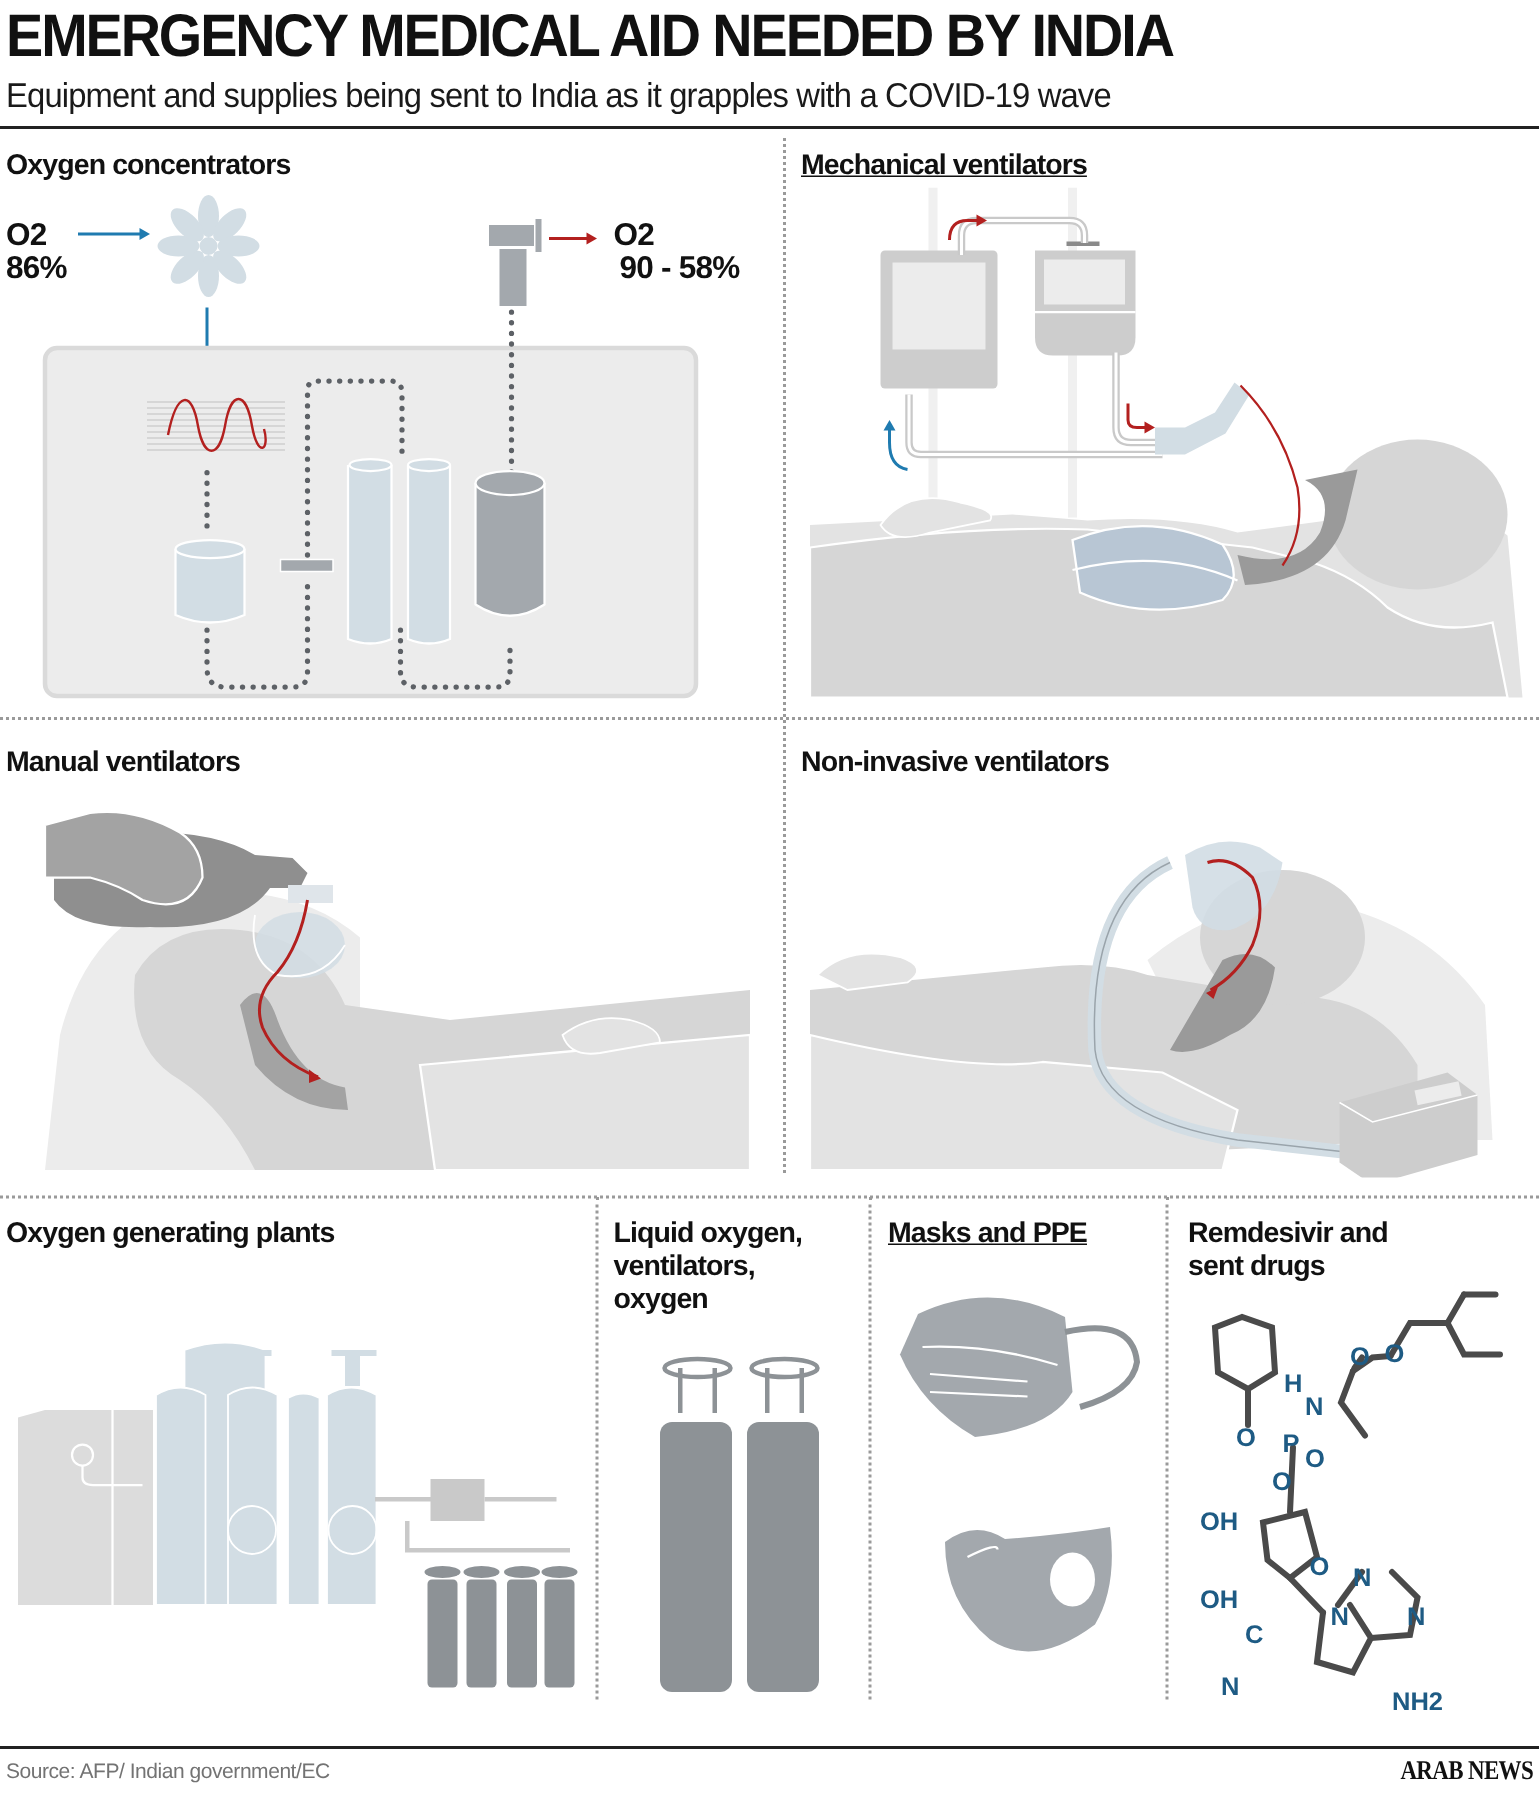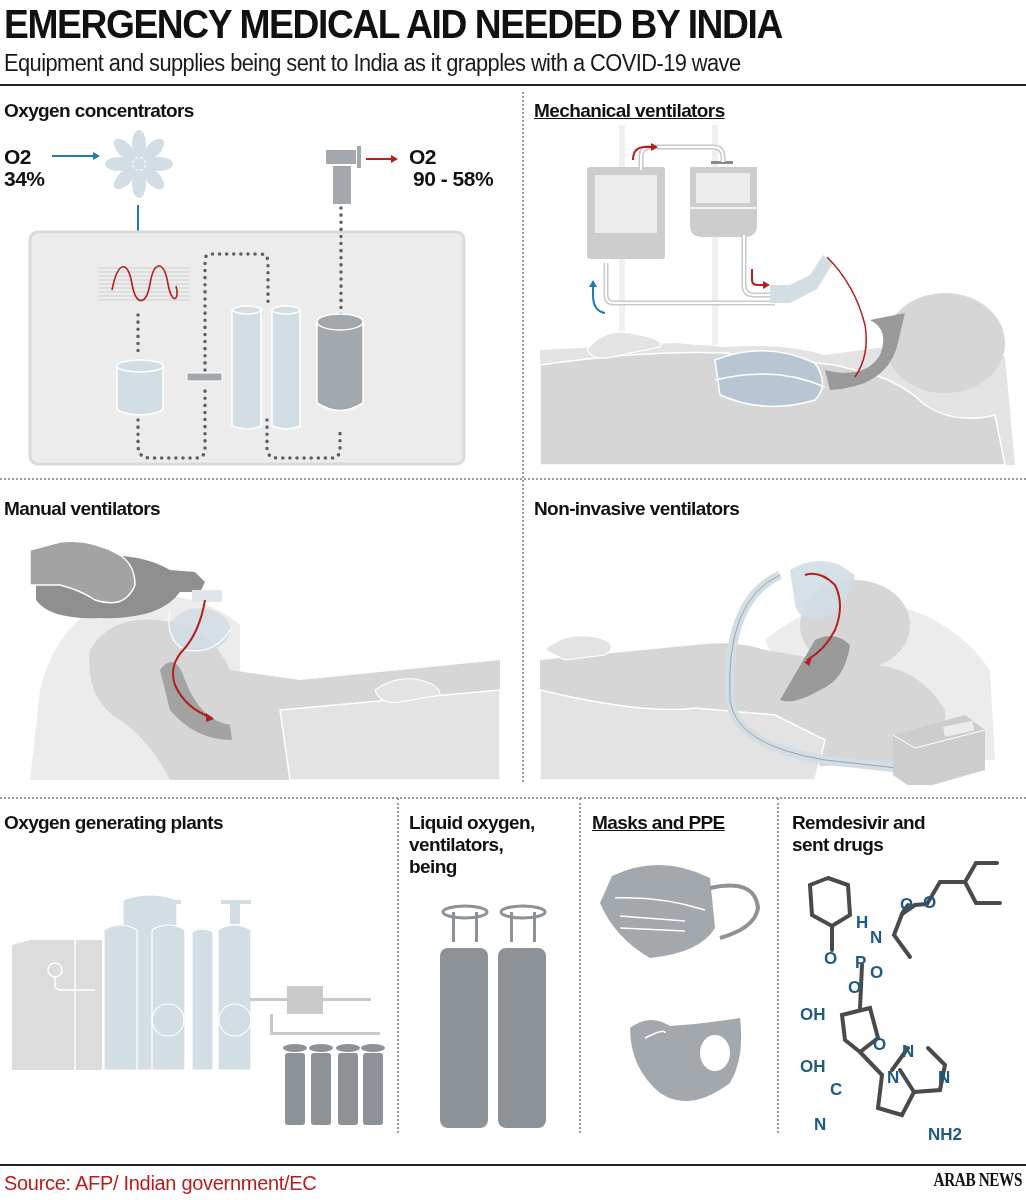--- a/index.html
+++ b/index.html
@@ -34,7 +34,7 @@
 <div class="sec-title" style="left:4px;top:100px;">Oxygen concentrators</div>
 <div class="o2" style="left:4px;top:146px;">
   <div>O2</div>
-  <div>34%</div>
+  <div>86%</div>
 </div>
 <div class="o2" style="left:409px;top:146px;">
   <div>O2</div>

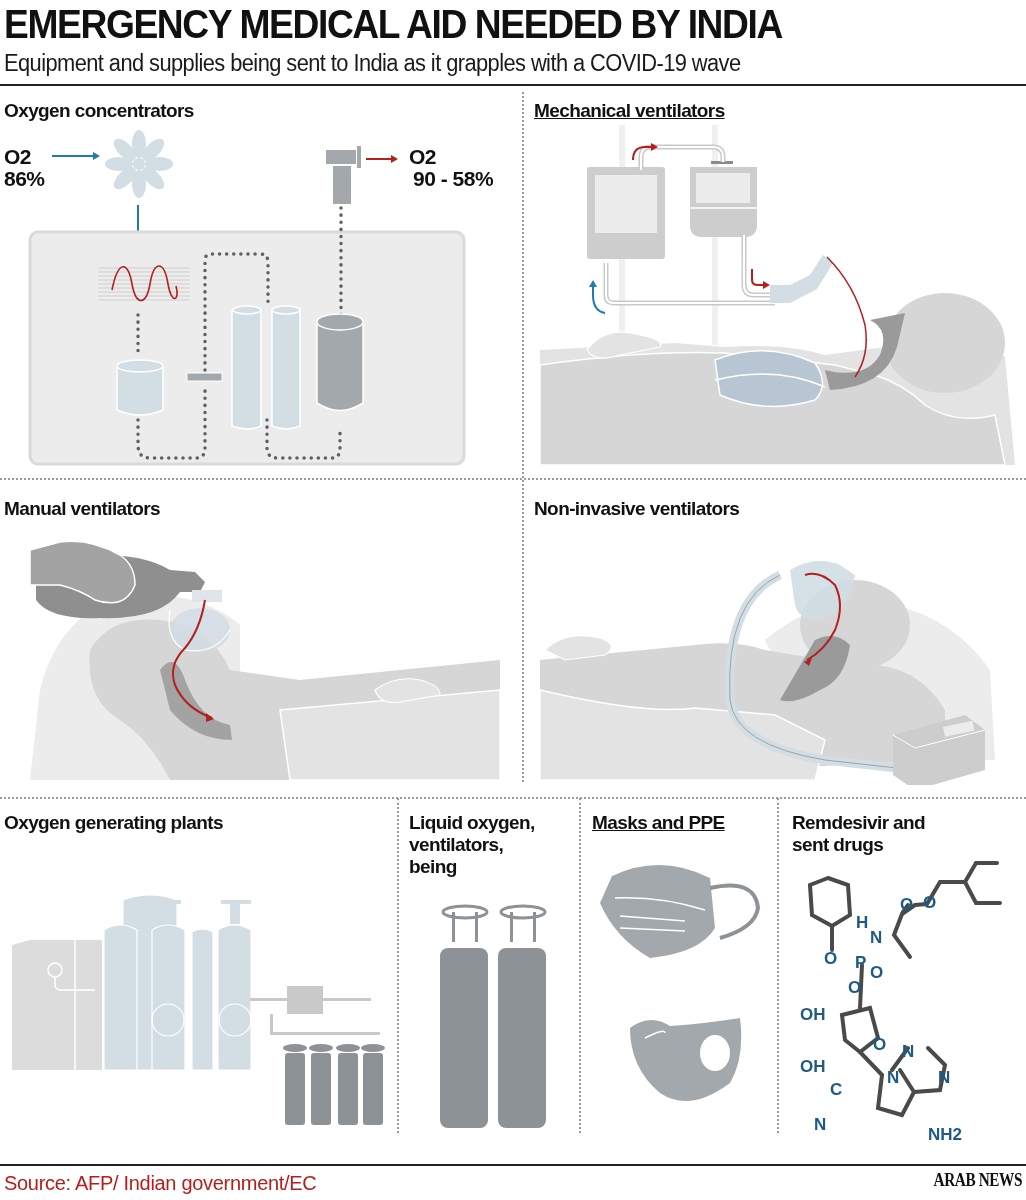--- a/index.html
+++ b/index.html
@@ -251,7 +251,7 @@
 <div class="sec-title" style="left:409px;top:812px;">
   <div>Liquid oxygen,</div>
   <div>ventilators,</div>
-  <div>being</div>
+  <div>oxygen</div>
 </div>
 <svg class="panel" style="left:430px;top:900px;" width="130" height="235" viewBox="0 0 130 235">
   <g>

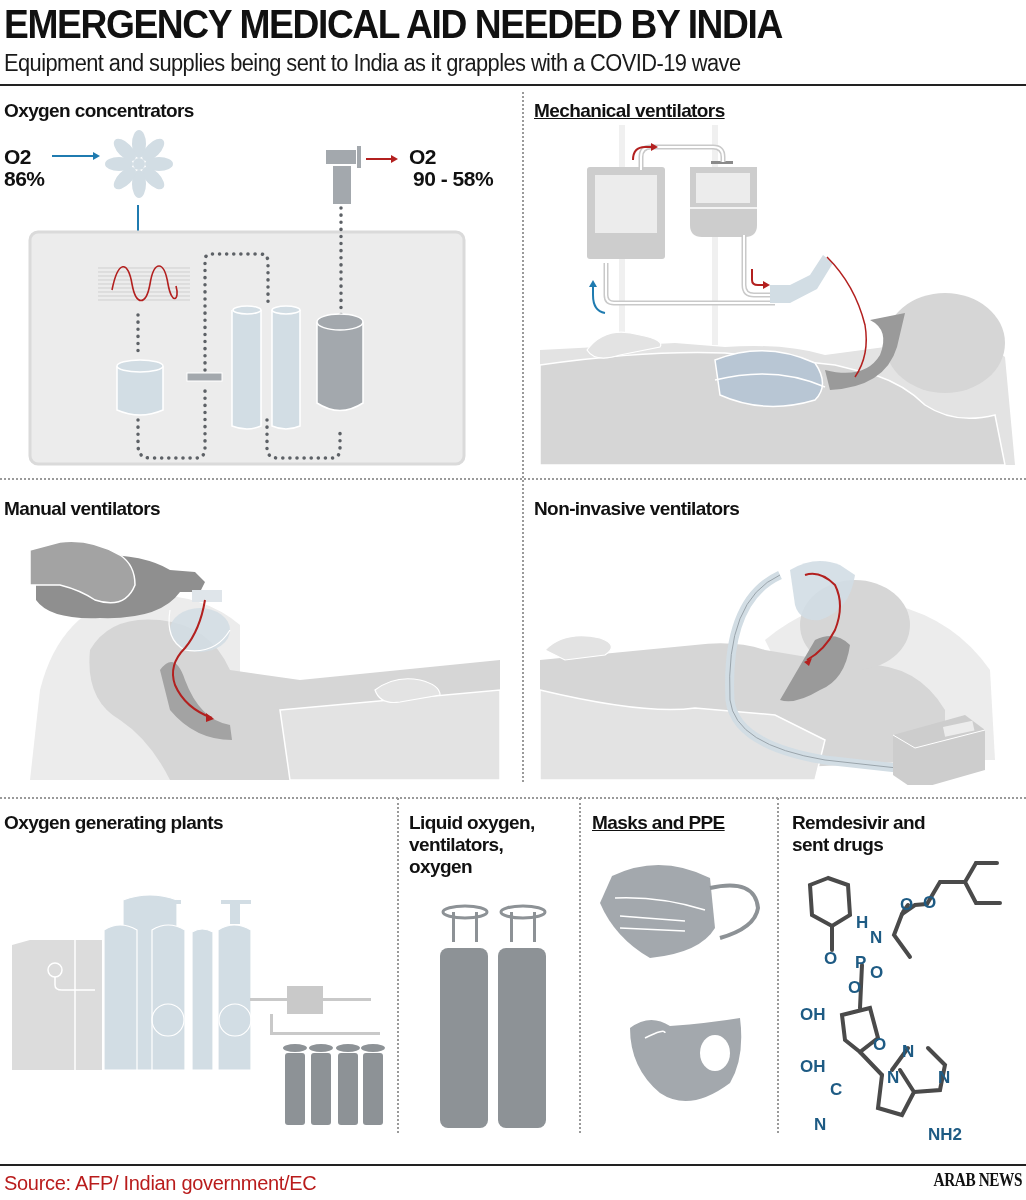--- a/index.html
+++ b/index.html
@@ -13,7 +13,7 @@
   .sec-title{position:absolute;font-size:19px;font-weight:bold;letter-spacing:-0.6px;line-height:22px;white-space:nowrap;}
   .panel{position:absolute;}
   .o2{position:absolute;font-size:21px;font-weight:bold;line-height:22px;letter-spacing:-0.5px;white-space:nowrap;}
-  .source{position:absolute;left:4px;top:1172px;font-size:20px;color:#b91c1c;letter-spacing:-0.3px;}
+  .source{position:absolute;left:4px;top:1172px;font-size:14px;color:#737373;letter-spacing:-0.3px;}
   .brand{position:absolute;right:4px;top:1170px;font-family:"Liberation Serif",serif;font-size:18px;font-weight:bold;letter-spacing:-0.5px;transform:scaleX(0.85);transform-origin:right top;}
   .atom{font-family:"Liberation Sans",sans-serif;font-weight:bold;font-size:17px;fill:#1e5b84;}
 </style>

